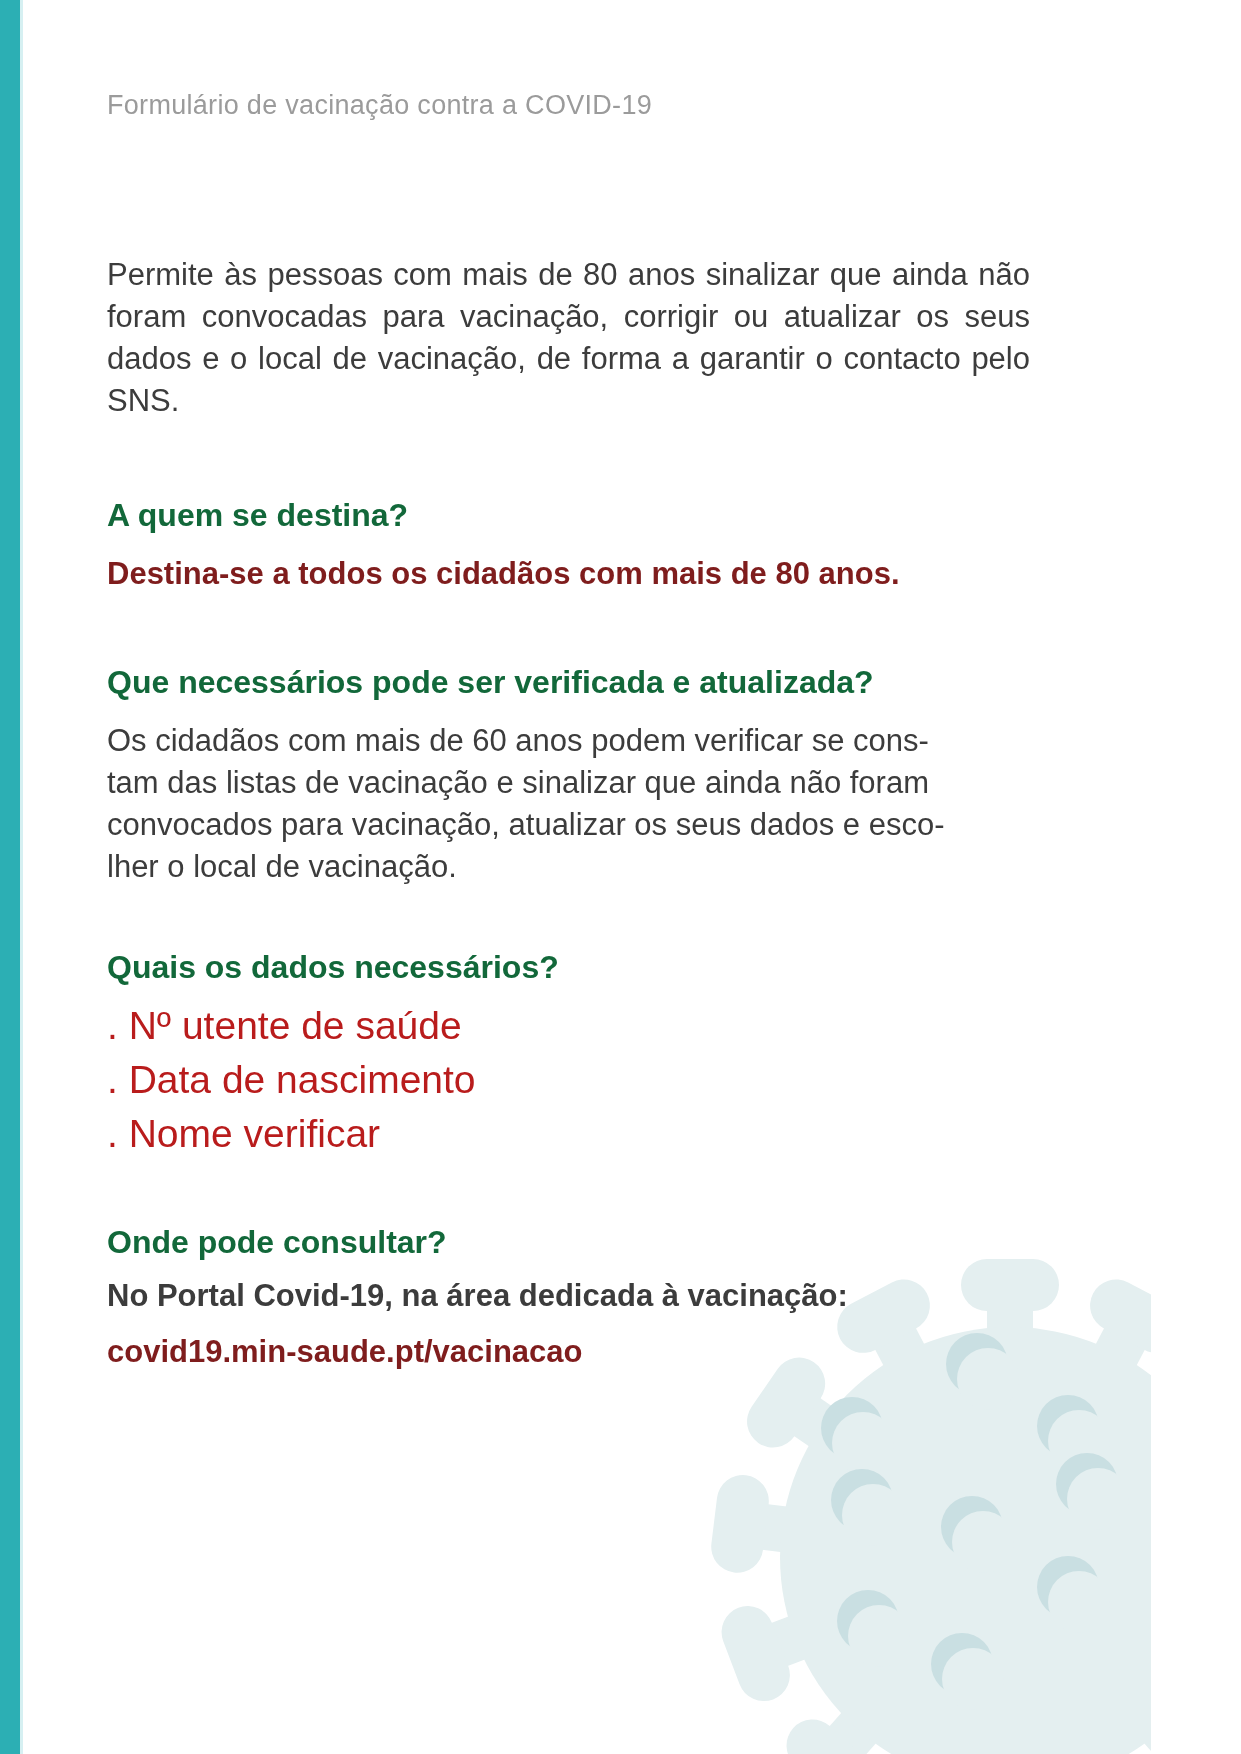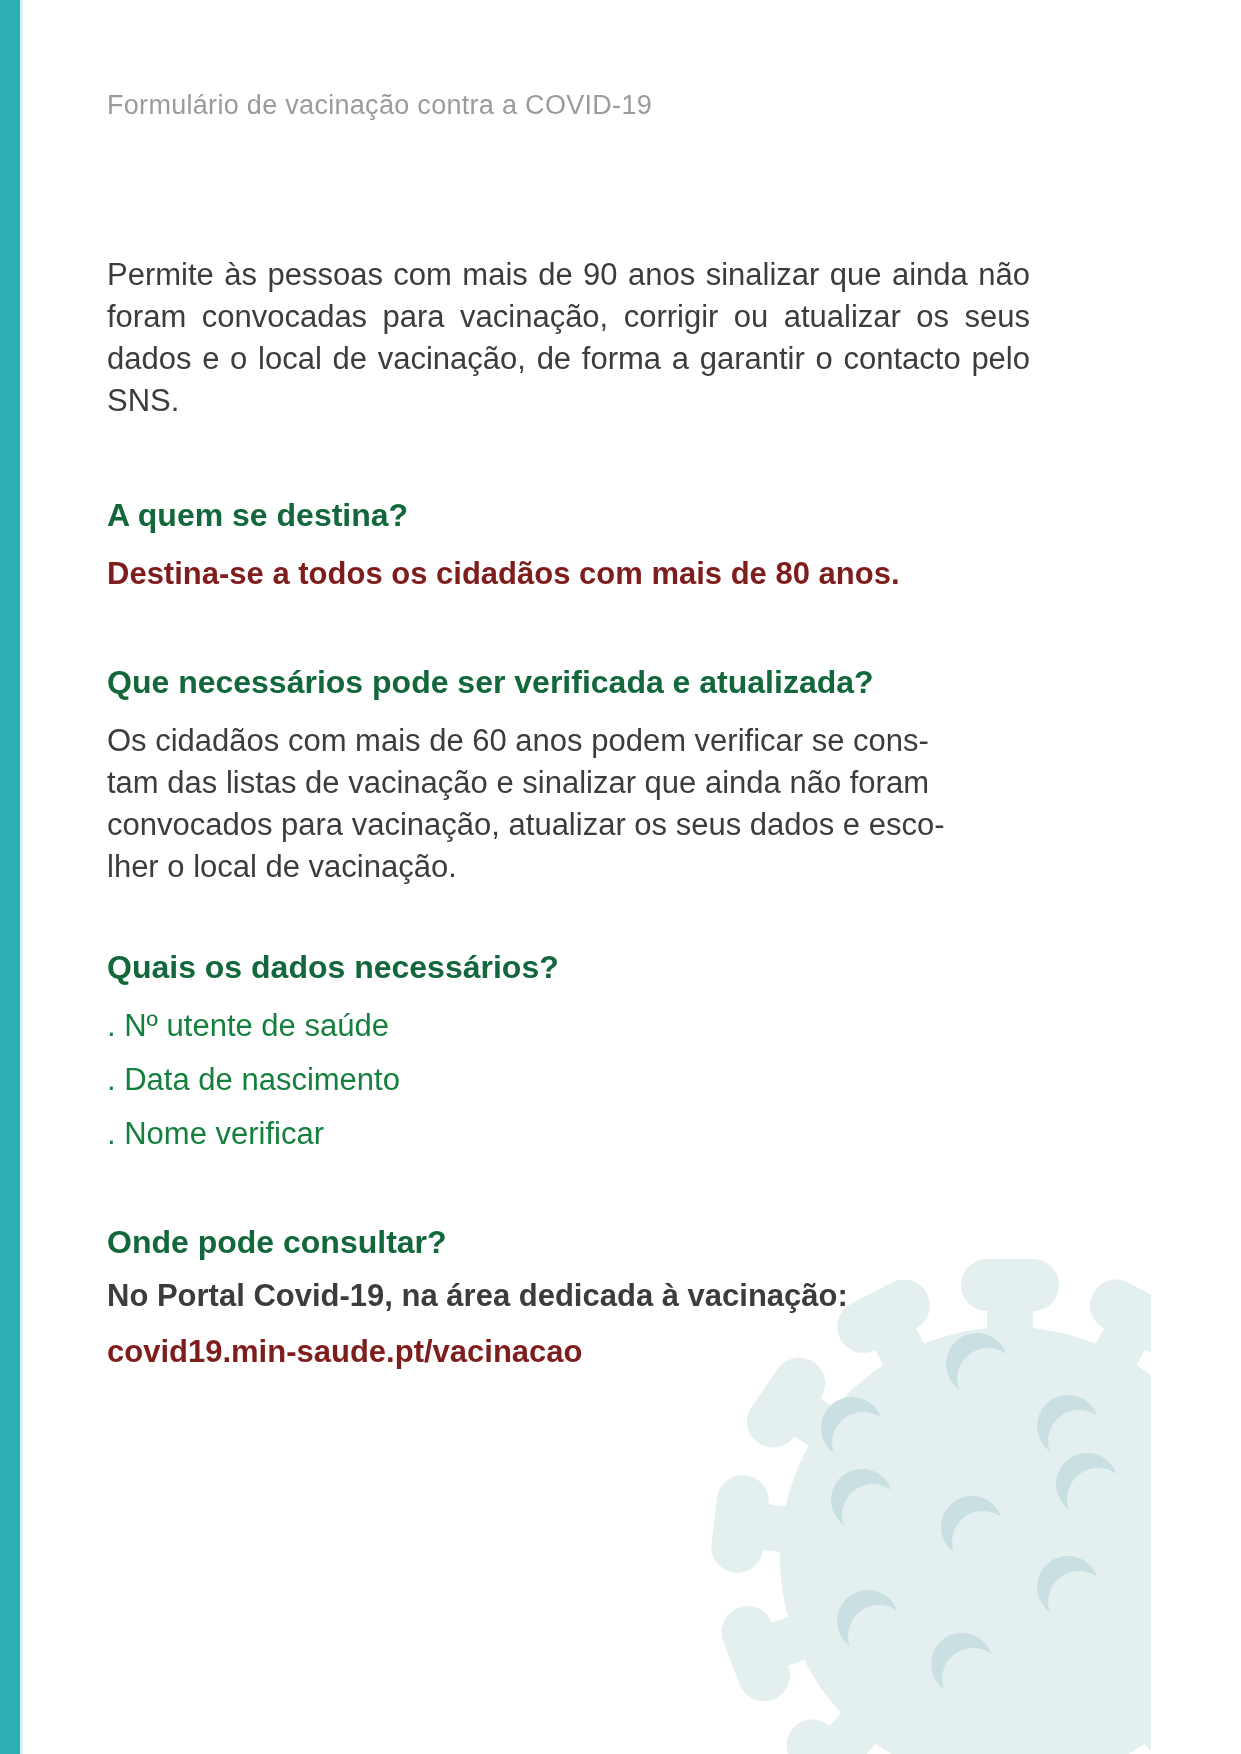--- a/index.html
+++ b/index.html
@@ -167,7 +167,7 @@
 
     <div class="doc-title">Formulário de vacinação contra a COVID-19</div>
 
-    <p class="intro">Permite às pessoas com mais de 90 anos sinalizar que ainda não foram convocadas para vacinação, corrigir ou atualizar os seus dados e o local de vacinação, de forma a garantir o contacto pelo SNS.</p>
+    <p class="intro">Permite às pessoas com mais de 80 anos sinalizar que ainda não foram convocadas para vacinação, corrigir ou atualizar os seus dados e o local de vacinação, de forma a garantir o contacto pelo SNS.</p>
 
     <div>
       <h2 class="sec-heading mt74">A quem se destina?</h2>

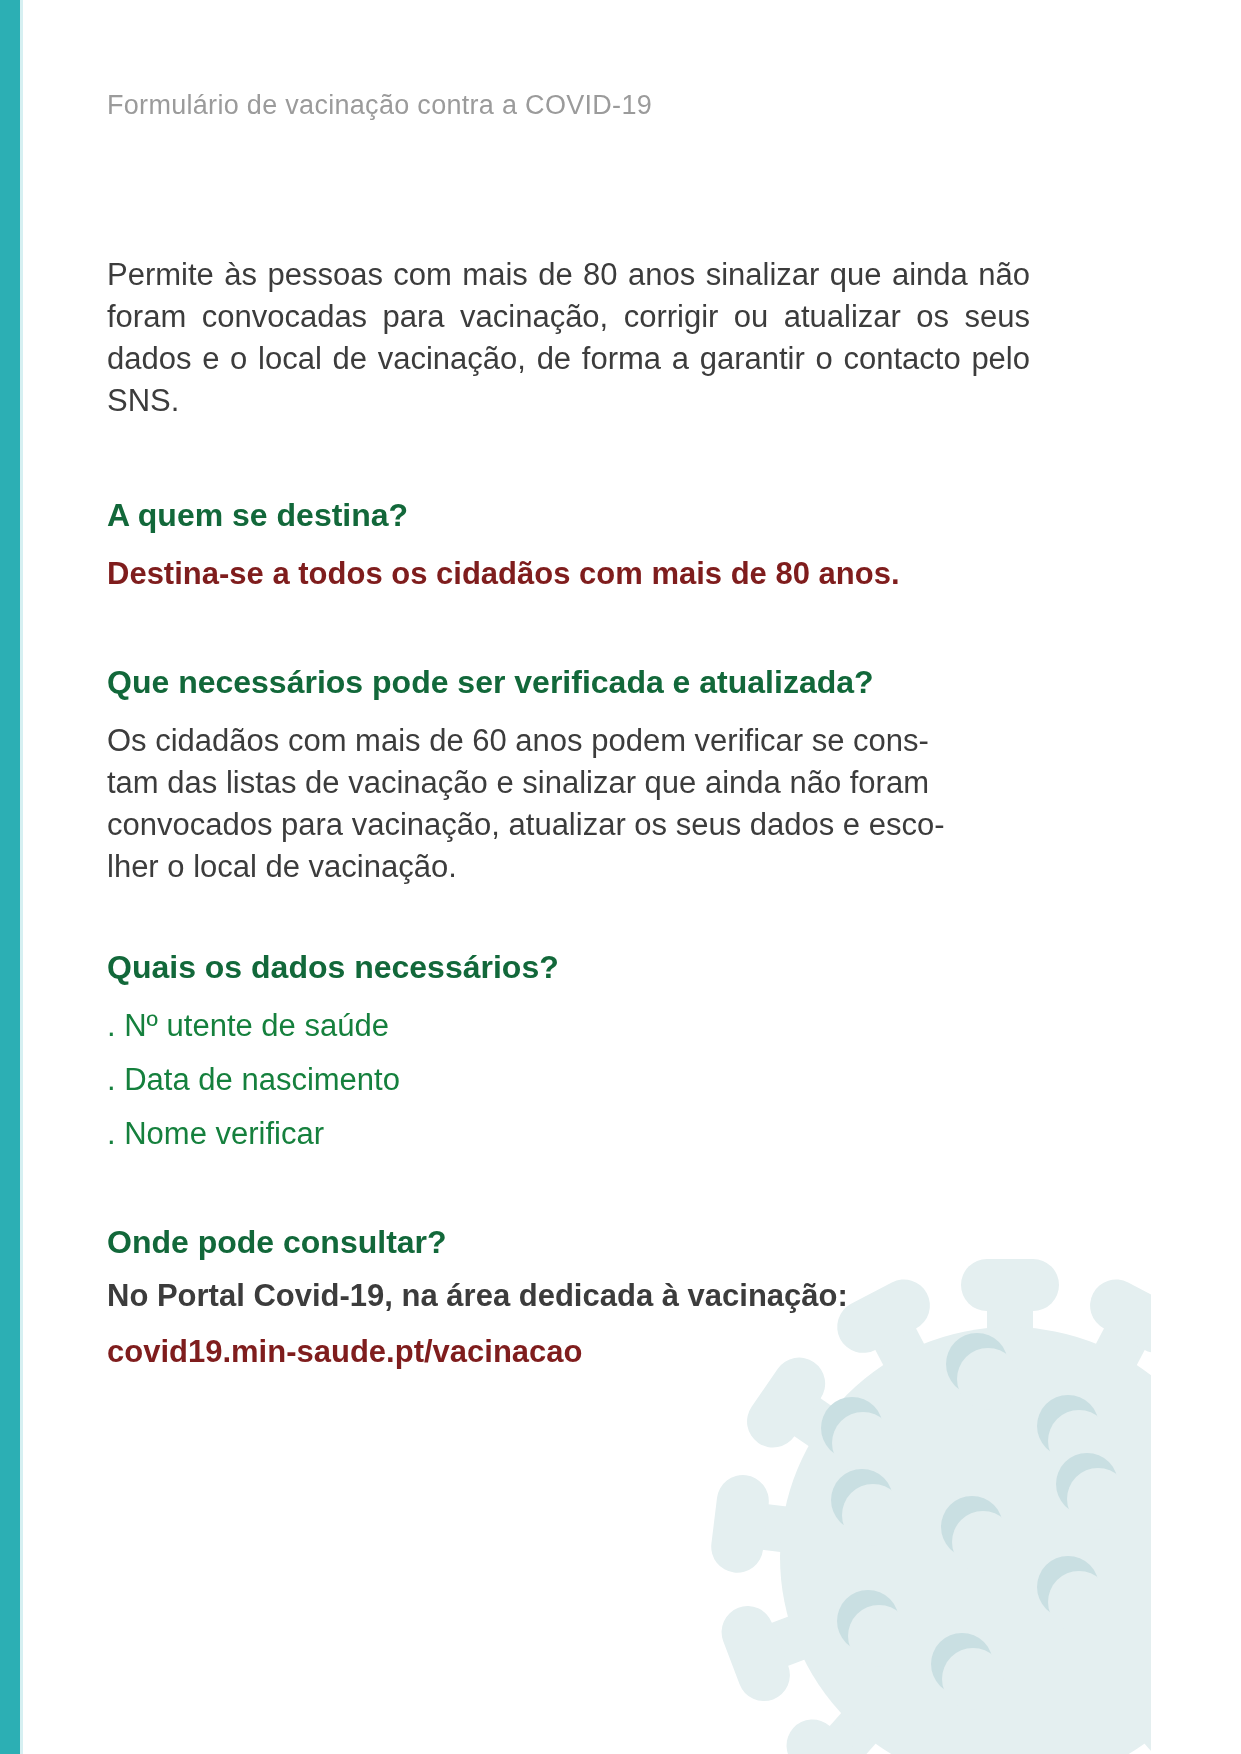--- a/index.html
+++ b/index.html
@@ -62,8 +62,8 @@
   .sec-body.bold { font-weight:bold; color:#7f1d1d; }
   .prewrap { white-space:pre-line; }
   .data-item {
-    font-size:31px; line-height:42px;
-    color:#15803d;
+    font-size:39px; line-height:42px;
+    color:#b91c1c;
     margin-top:12px;
   }
   .data-item.first { margin-top:19px; }

